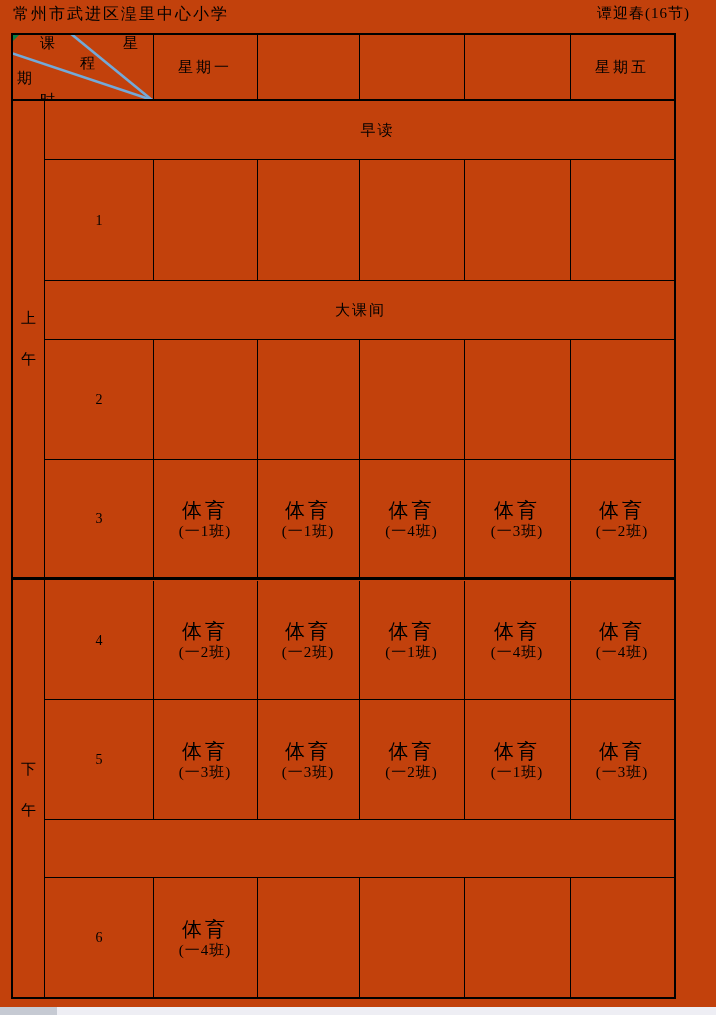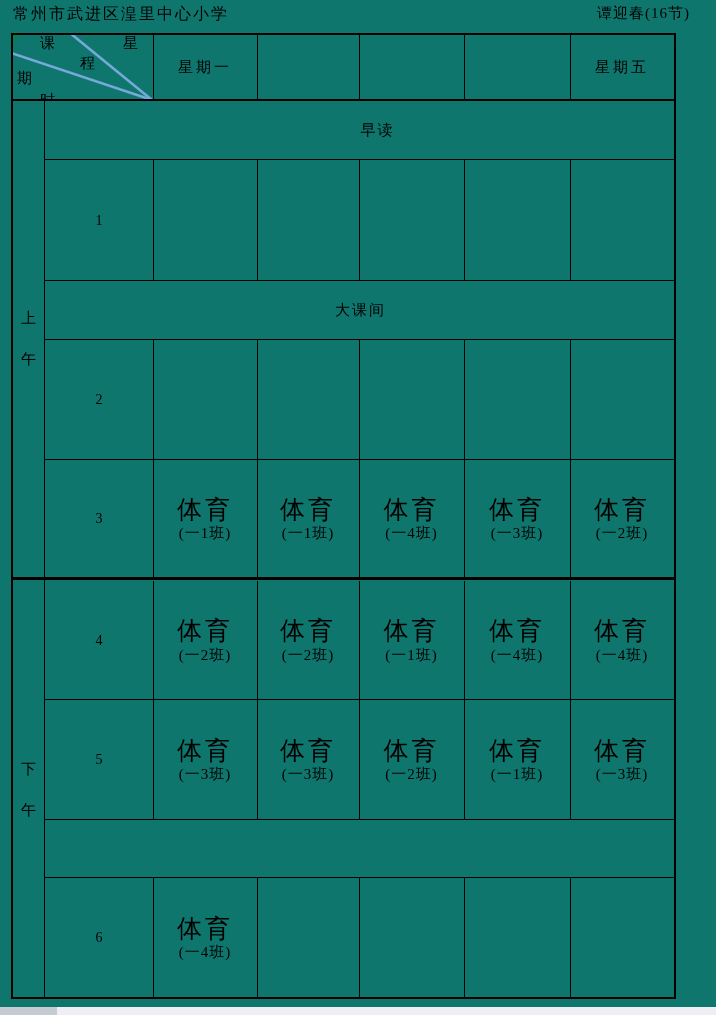--- a/index.html
+++ b/index.html
@@ -5,7 +5,7 @@
   html,body{margin:0;padding:0;background:#ffffff;}
   body{width:716px;height:1015px;overflow:hidden;
        font-family:"Liberation Serif","DejaVu Serif",serif;color:#000;}
-  .sheet{position:relative;width:716px;height:1015px;background:#0f766e;}
+  .sheet{position:relative;width:716px;height:1015px;background:#c2410c;}
 
   .abs{position:absolute;box-sizing:border-box;}
 

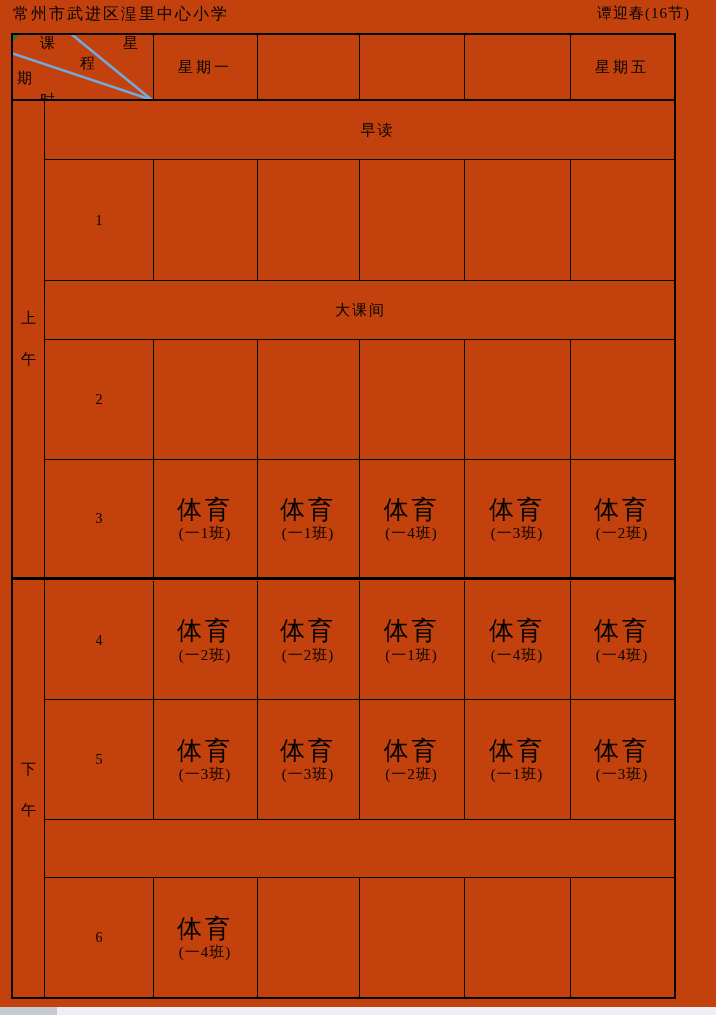--- a/index.html
+++ b/index.html
@@ -27,7 +27,7 @@
   .section span{display:block;line-height:1;}
   .section .gap{height:26px;}
   .dc{flex-direction:column;}
-  .subj{font-size:25px;letter-spacing:3px;line-height:1.15;white-space:nowrap;}
+  .subj{font-size:20px;letter-spacing:3px;line-height:1.15;white-space:nowrap;}
   .grp{font-size:15px;letter-spacing:1px;line-height:1.2;white-space:nowrap;}
 
   

